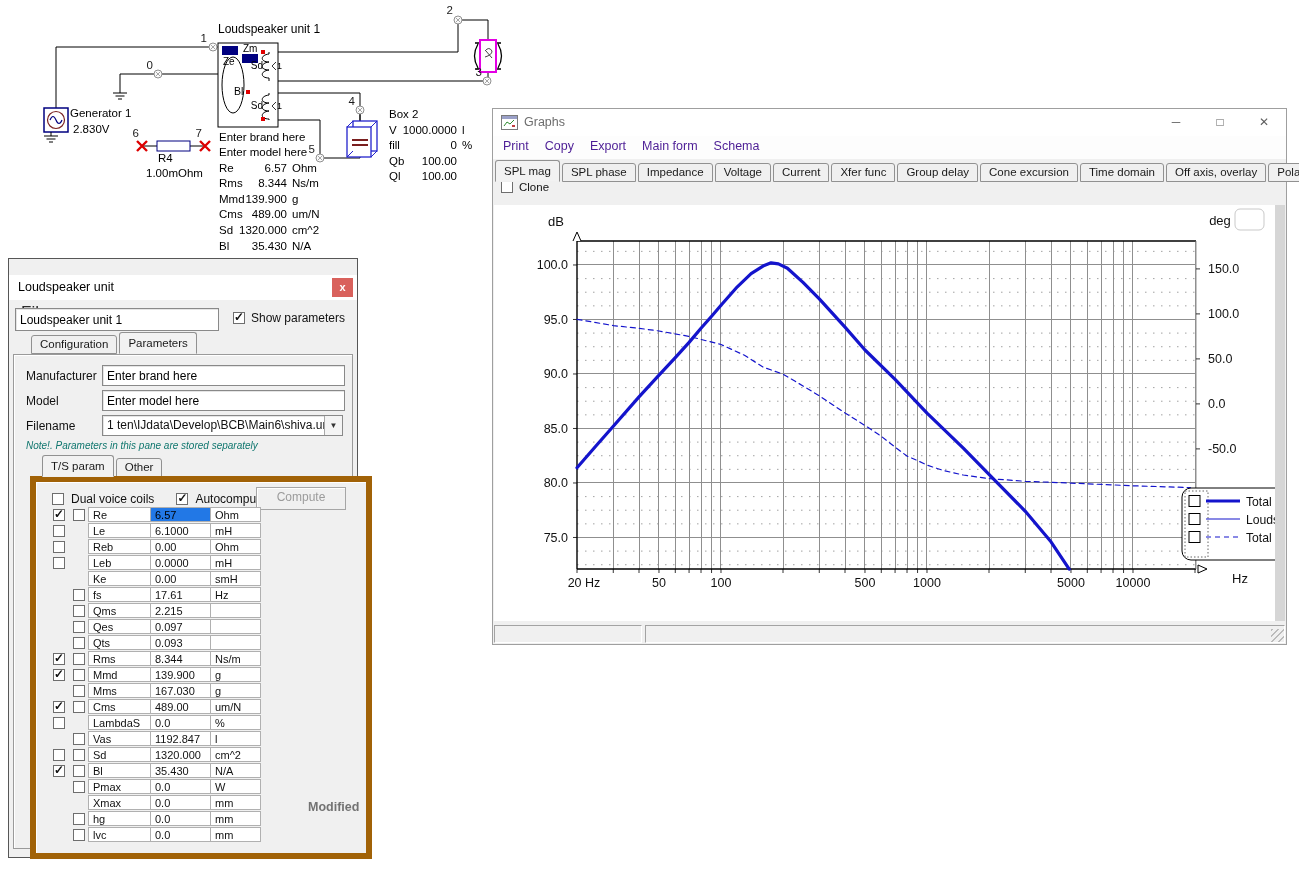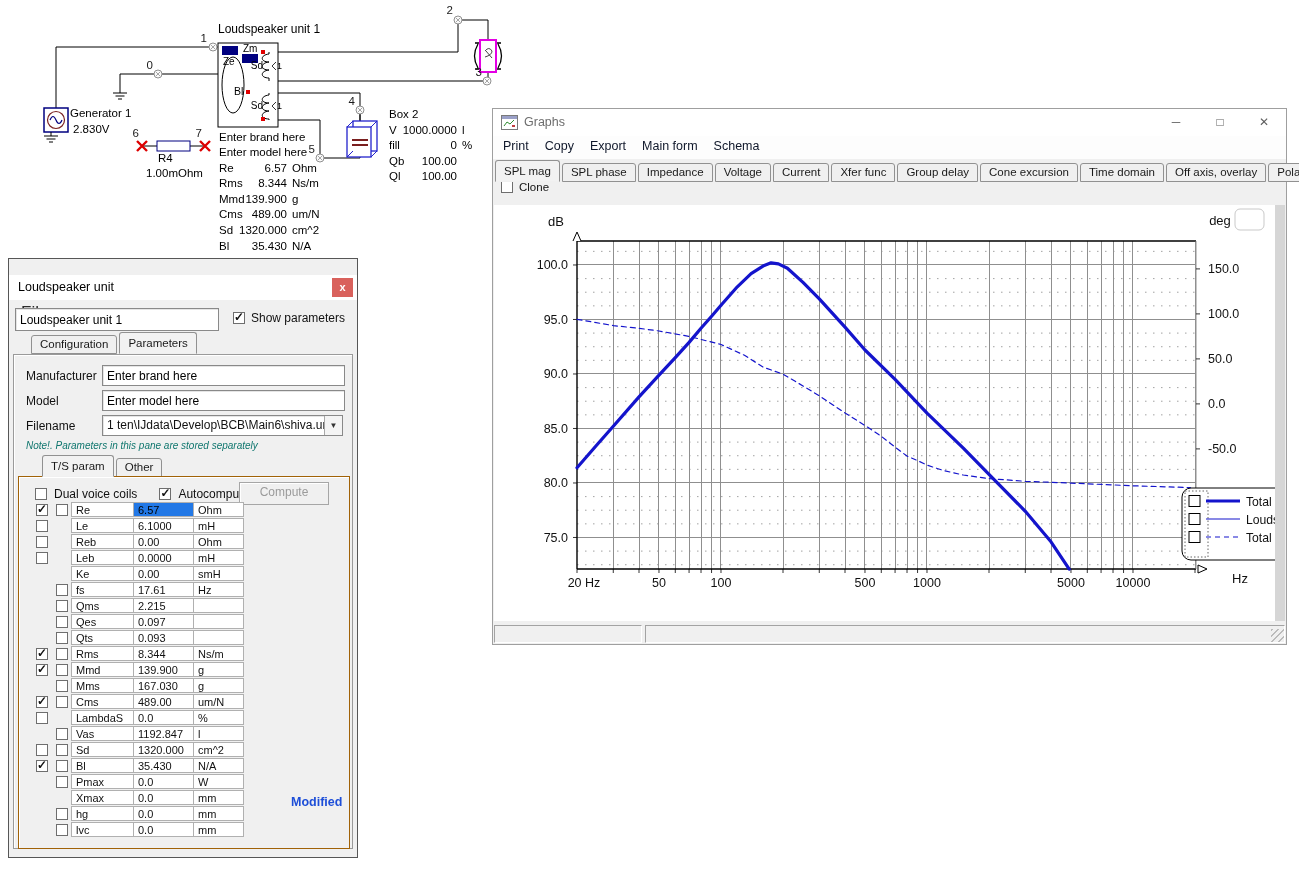--- a/index.html
+++ b/index.html
@@ -67,7 +67,7 @@
   #gwin .wbtn{width:44px;height:27px;text-align:center;line-height:26px;color:#5f5f5f;
        font-size:12px;}
   #gwin .menubar{height:23px;background:#fdfdfd;padding-left:2px;}
-  #gwin .menubar .menuitem{font-size:12.5px;color:#0f172a;}
+  #gwin .menubar .menuitem{font-size:12.5px;color:#4c1d95;}
   #gtabs{padding-left:2px;}
   #clonerow{height:21px;display:flex;gap:6px;padding-left:8px;font-size:11.5px;
        background:#f0f0f0;}

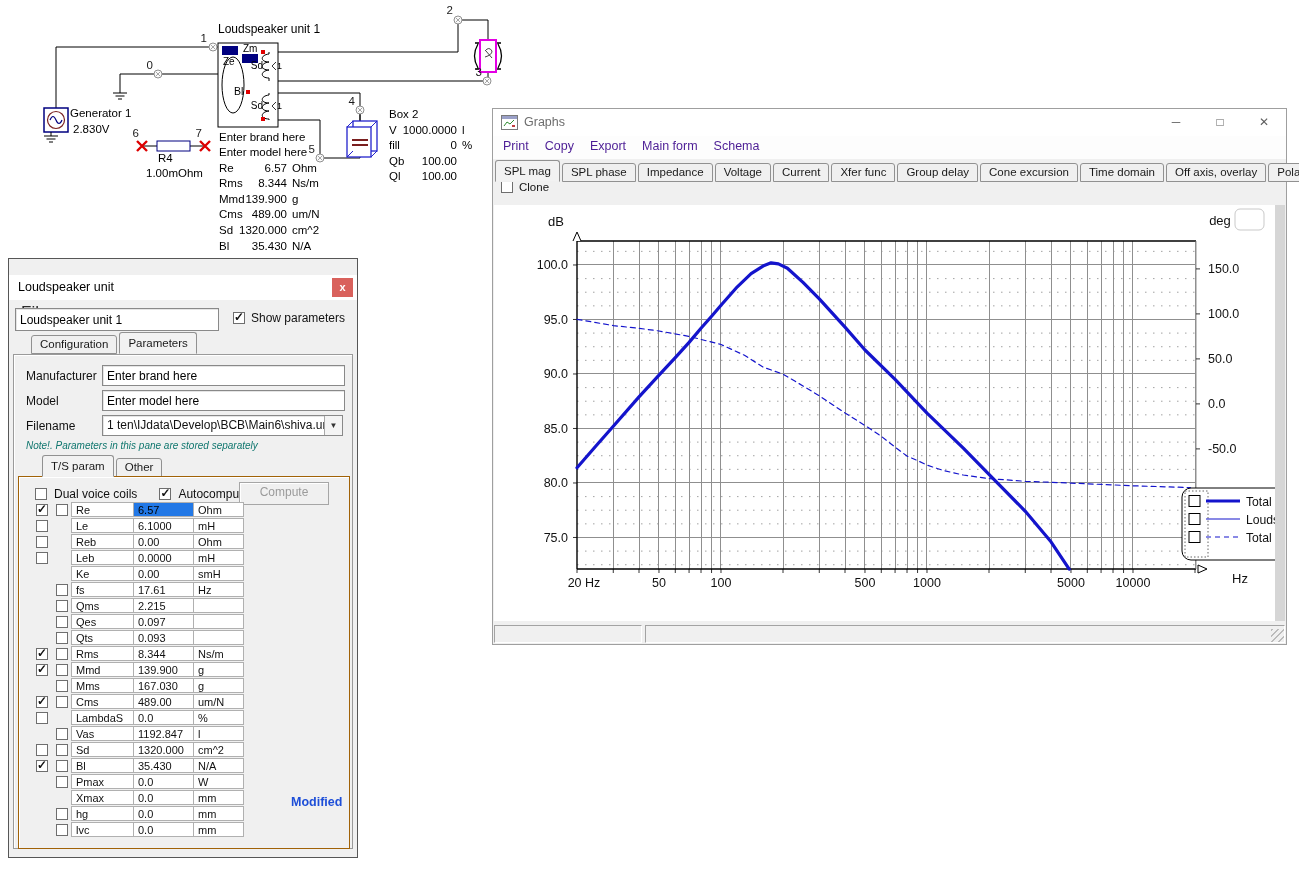--- a/index.html
+++ b/index.html
@@ -42,8 +42,8 @@
        font-size:8px;line-height:19px;color:#333;}
   #dlg-note{position:absolute;left:12px;top:85px;color:#0f766e;font-size:10px;font-style:italic;}
   #dlg-subtabs{position:absolute;left:12px;top:99px;}
-  #dlg-group{position:absolute;left:4px;top:121px;width:330px;height:371px;
-       border:1px solid #a16207;box-shadow:inset 1px 1px 0 #fff;background:#f0f0f0;}
+  #dlg-group{position:absolute;left:16px;top:121px;width:330px;height:371px;
+       border:6px solid #a16207;box-shadow:inset 1px 1px 0 #fff;background:#f0f0f0;}
   #cbrow{position:absolute;left:16px;top:10px;display:flex;align-items:center;font-size:12px;}
   #compute{position:absolute;left:220px;top:5px;width:88px;height:21px;background:#f0f0f0;
        border:1px solid #a6a6a6;box-shadow:inset 1px 1px 0 #fff;color:#9b9b9b;font-size:12px;

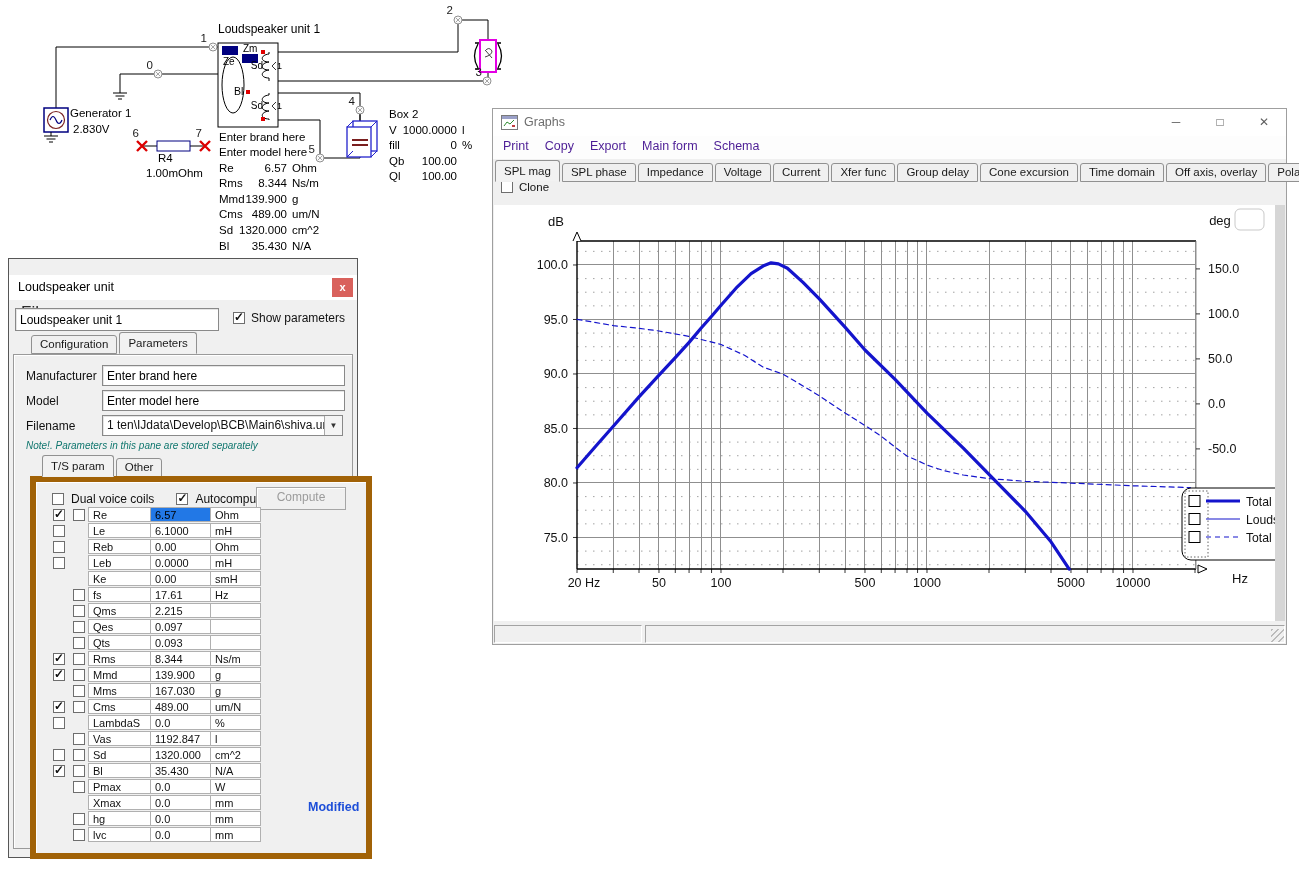--- a/index.html
+++ b/index.html
@@ -57,7 +57,7 @@
   .pval{left:114px;width:61px;}
   .punit{left:174px;width:51px;}
   .pval.sel{background:#2278e6;color:#000;}
-  #modified{position:absolute;left:272px;top:318px;color:#1d4ed8;font-weight:bold;font-size:12.5px;}
+  #modified{position:absolute;left:272px;top:318px;color:#737373;font-weight:bold;font-size:12.5px;}
   
   #gwin{position:absolute;left:492px;top:108px;width:795px;height:537px;background:#f0f0f0;
        border:1px solid #9f9f9f;box-sizing:border-box;}

